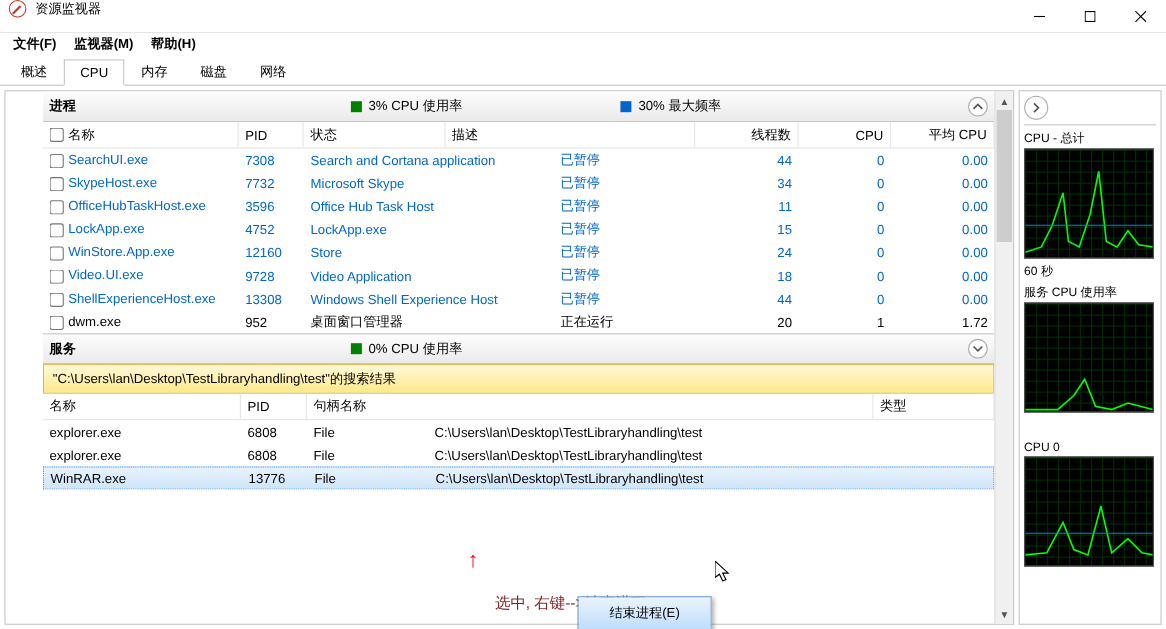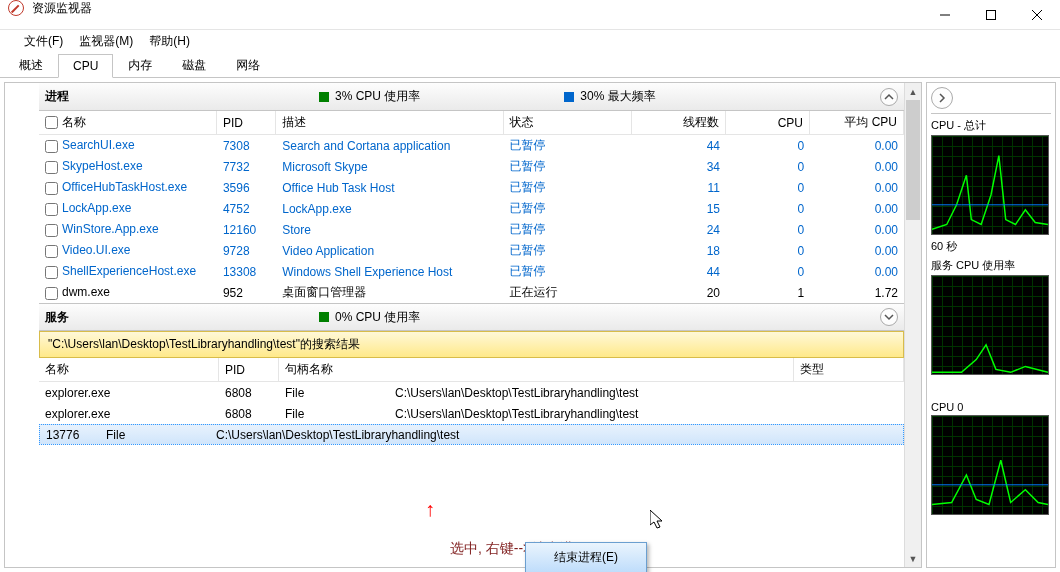--- a/index.html
+++ b/index.html
@@ -12,7 +12,7 @@
 .win-controls { display: flex; }
 .win-controls .btn { width: 46px; height: 30px; display: flex; align-items: center; justify-content: center; }
 
-.menubar { height: 22px; display: flex; align-items: center; padding: 0 16px; gap: 0; }
+.menubar { height: 22px; display: flex; align-items: flex-start; padding: 0 4px; gap: 0; font-weight: bold; }
 .menubar .item { padding: 2px 8px; }
 
 .tabs { height: 26px; display: flex; align-items: flex-end; gap: 0; background: #fff; border-bottom: 1px solid #c5c5c5; padding-left: 4px; }

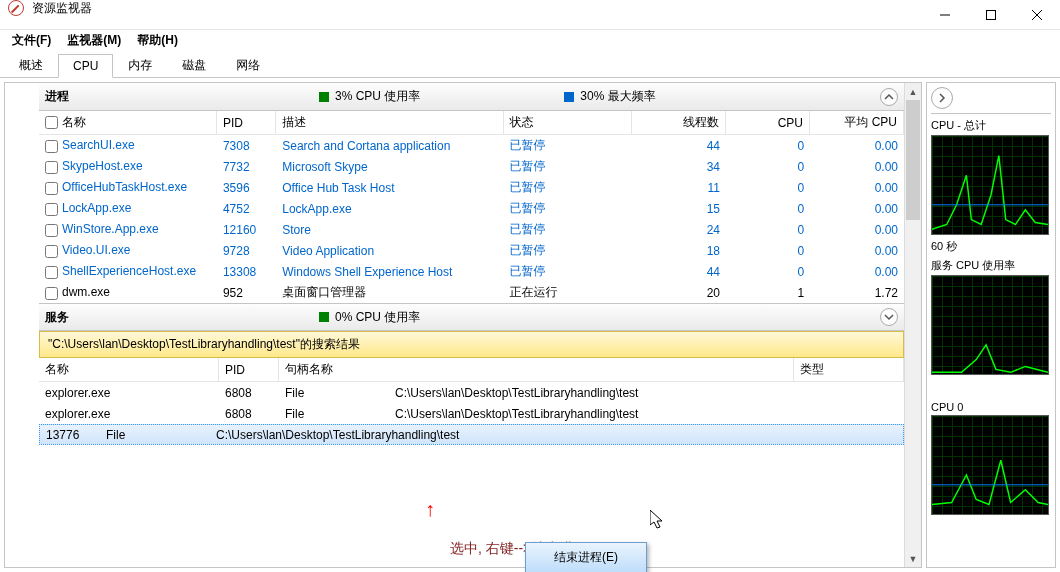--- a/index.html
+++ b/index.html
@@ -153,8 +153,8 @@
             <span>名称</span>
           </div>
         <div class="col c-pid">PID</div>
+        <div class="col c-status">状态</div>
         <div class="col c-desc">描述</div>
-        <div class="col c-status">状态</div>
         <div class="col c-threads r">线程数</div>
         <div class="col c-cpu r">CPU</div>
         <div class="col c-avg r">平均 CPU</div>

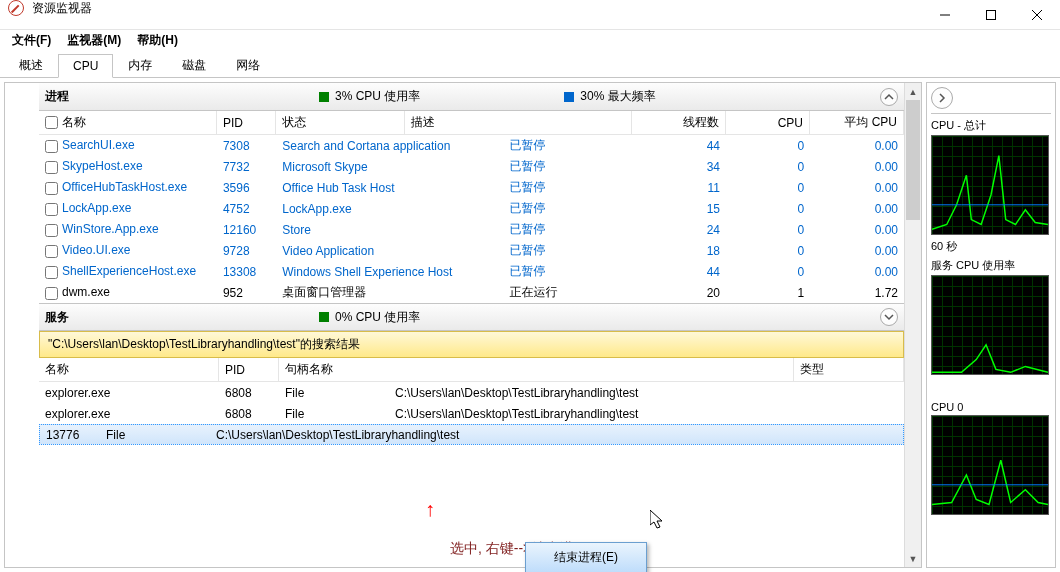--- a/index.html
+++ b/index.html
@@ -273,6 +273,7 @@
             <div class="cell h-handle">C:\Users\lan\Desktop\TestLibraryhandling\test</div>
           </div>
           <div class="row selected-row">
+            <div class="cell h-name">WinRAR.exe</div>
             <div class="cell h-pid">13776</div>
             <div class="cell h-type">File</div>
             <div class="cell h-handle">C:\Users\lan\Desktop\TestLibraryhandling\test</div>

